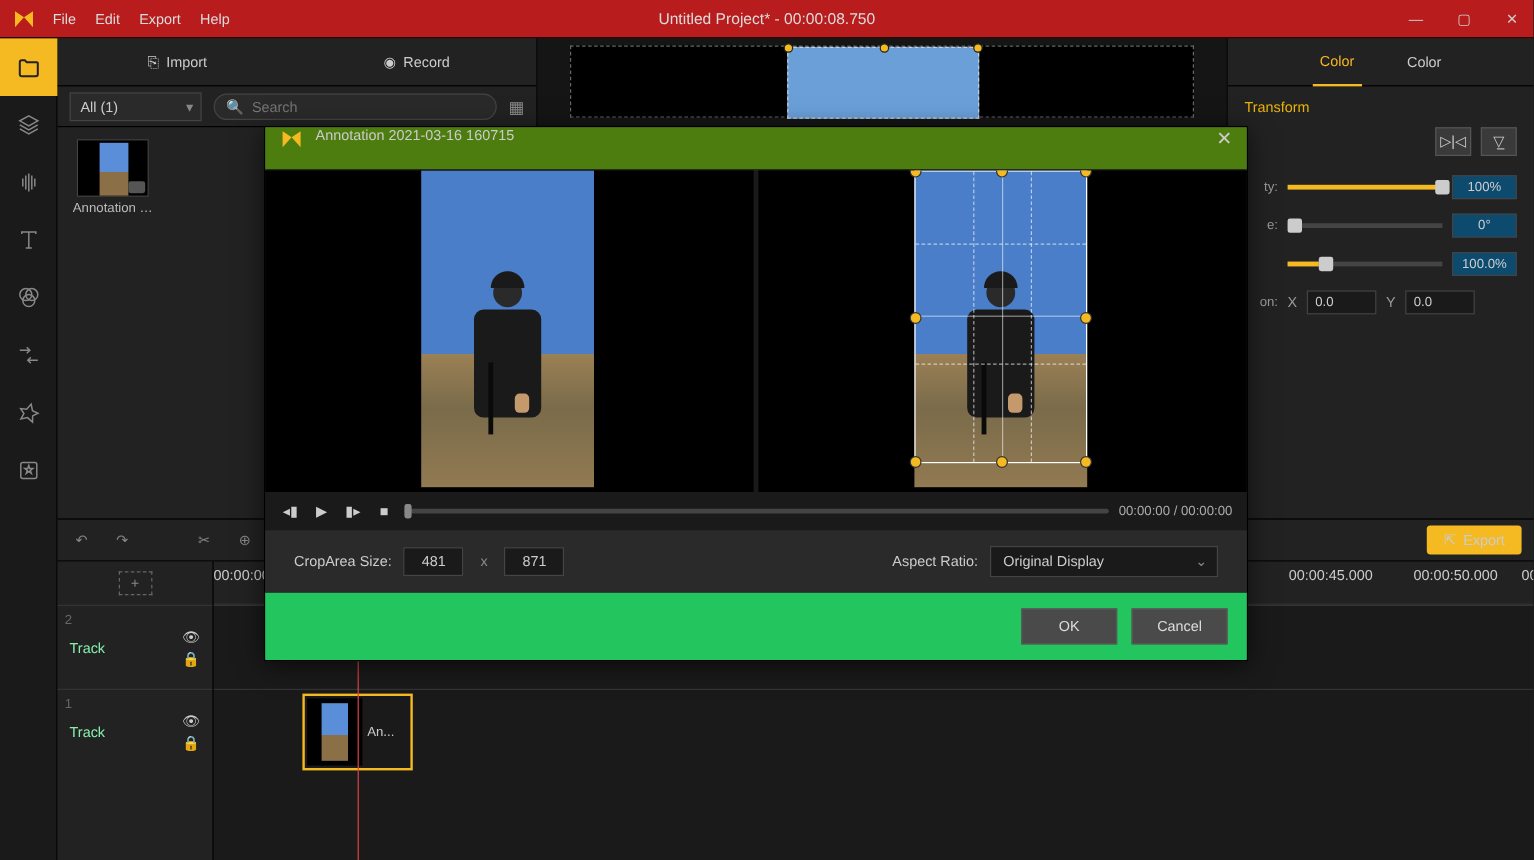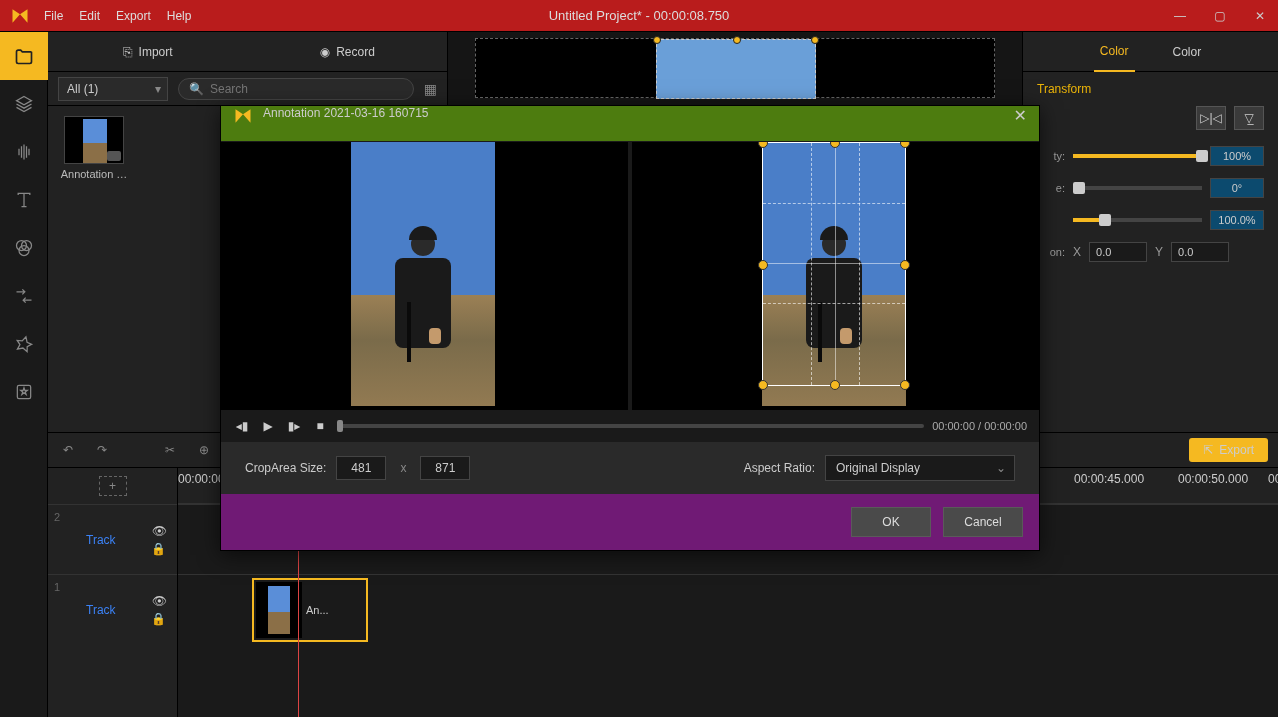--- a/index.html
+++ b/index.html
@@ -107,7 +107,7 @@
 .mf-spacer{flex:1}
 .mf-select{width:190px;background:#1a1a1a;border:1px solid #444;padding:5px 10px;color:#ccc;position:relative}
 .mf-select::after{content:"⌄";position:absolute;right:8px;color:#888}
-.modal-buttons{height:56px;display:flex;align-items:center;justify-content:flex-end;padding:0 16px;gap:12px;background:#701a75}
+.modal-buttons{height:56px;display:flex;align-items:center;justify-content:flex-end;padding:0 16px;gap:12px;background:#22c55e}
 .mbtn{width:80px;padding:7px 0;text-align:center;background:#4a4a4a;border:1px solid #5a5a5a;cursor:pointer;color:#ddd}
 </style>
 </head>

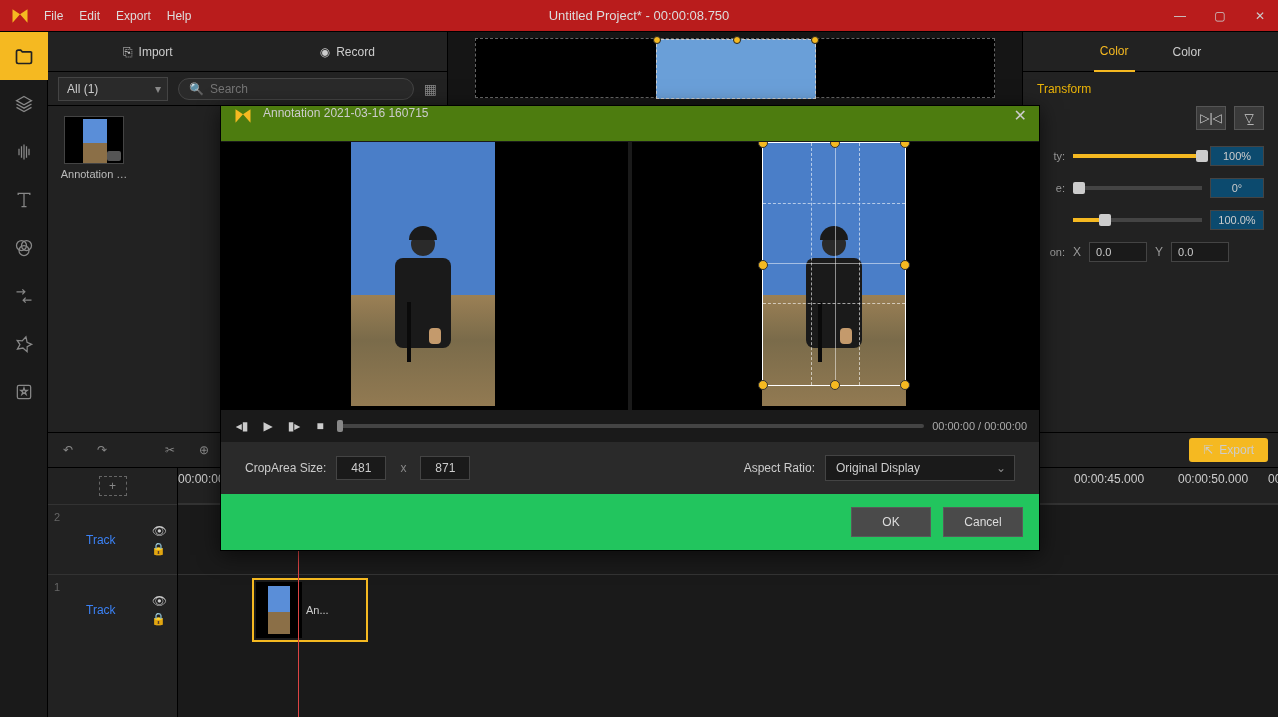--- a/index.html
+++ b/index.html
@@ -62,7 +62,7 @@
 .add-btn{width:28px;height:20px;border:1px dashed #666;display:flex;align-items:center;justify-content:center;color:#888}
 .track-head{height:70px;border-top:1px solid #333;display:flex;align-items:center;padding:0 10px;gap:8px;position:relative}
 .track-num{color:#666;font-size:11px;position:absolute;left:6px;top:6px}
-.track-name{color:#3b82f6;margin-left:28px}
+.track-name{color:#86efac;margin-left:0}
 .track-icons{margin-left:auto;display:flex;flex-direction:column;gap:4px;color:#666}
 .timeline-body{flex:1;position:relative;overflow:hidden}
 .ruler{height:36px;background:#222;border-bottom:1px solid #333;position:relative;font-size:10px;color:#888}

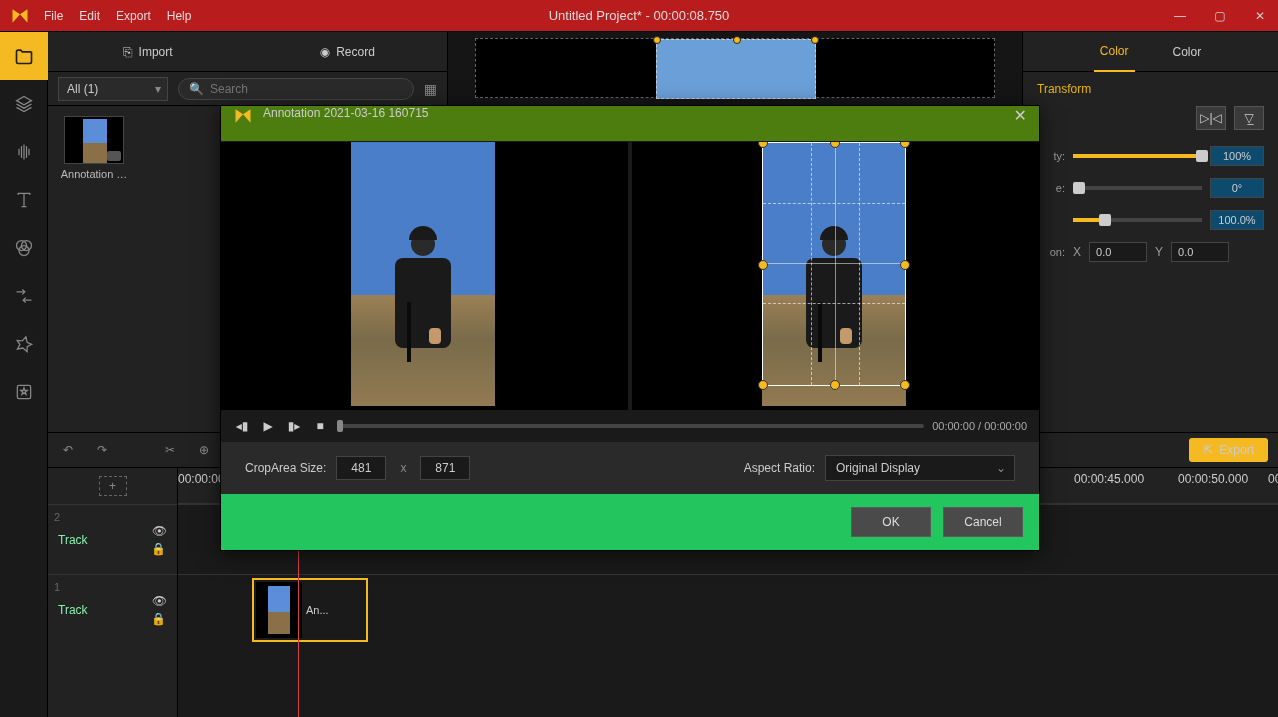--- a/index.html
+++ b/index.html
@@ -312,7 +312,7 @@
         <div class="playhead"></div>
         <div class="track-row"></div>
         <div class="track-row">
-          <div class="clip" style="left:74px;width:116px">
+          <div class="clip" style="left:74px;width:92px">
             <div class="clip-thumb">
                 <div class="clip-thumb-inner"></div>
               </div>

